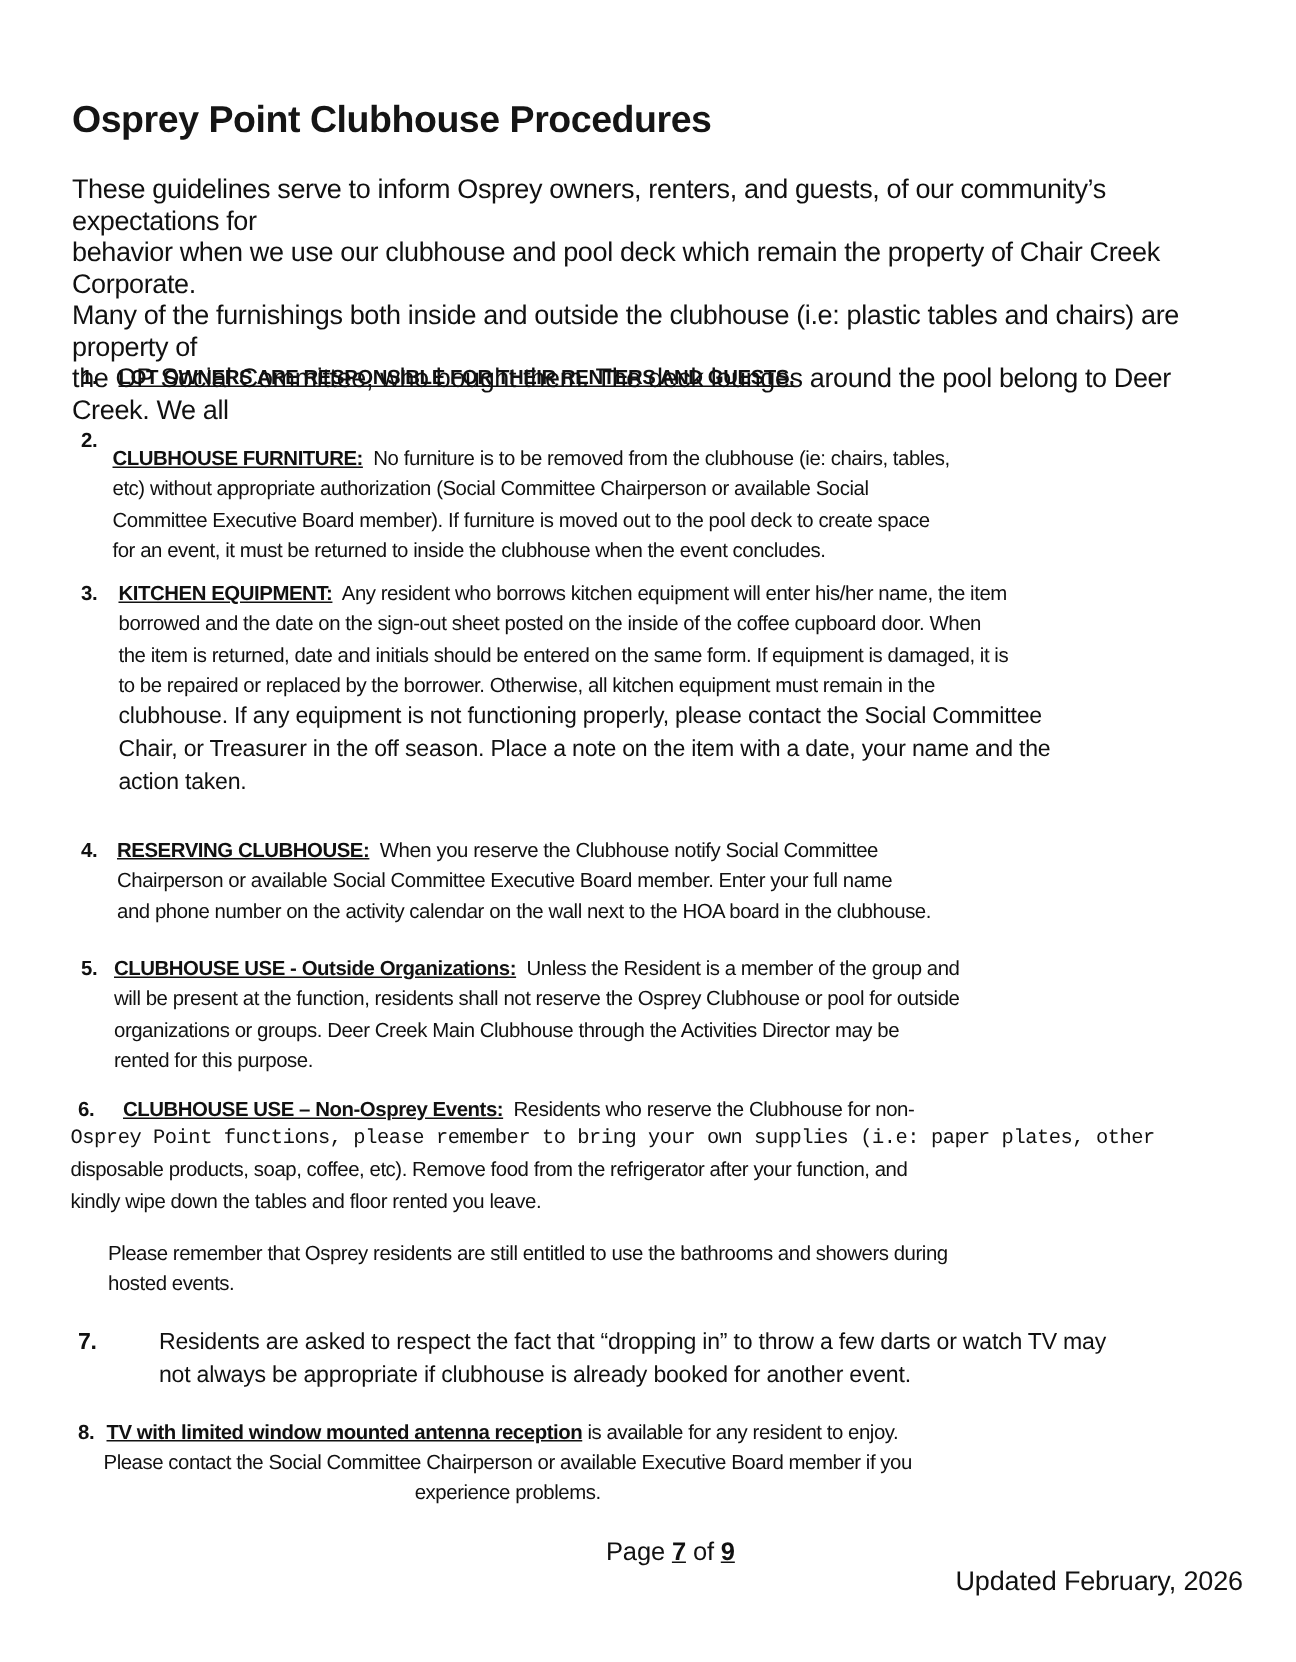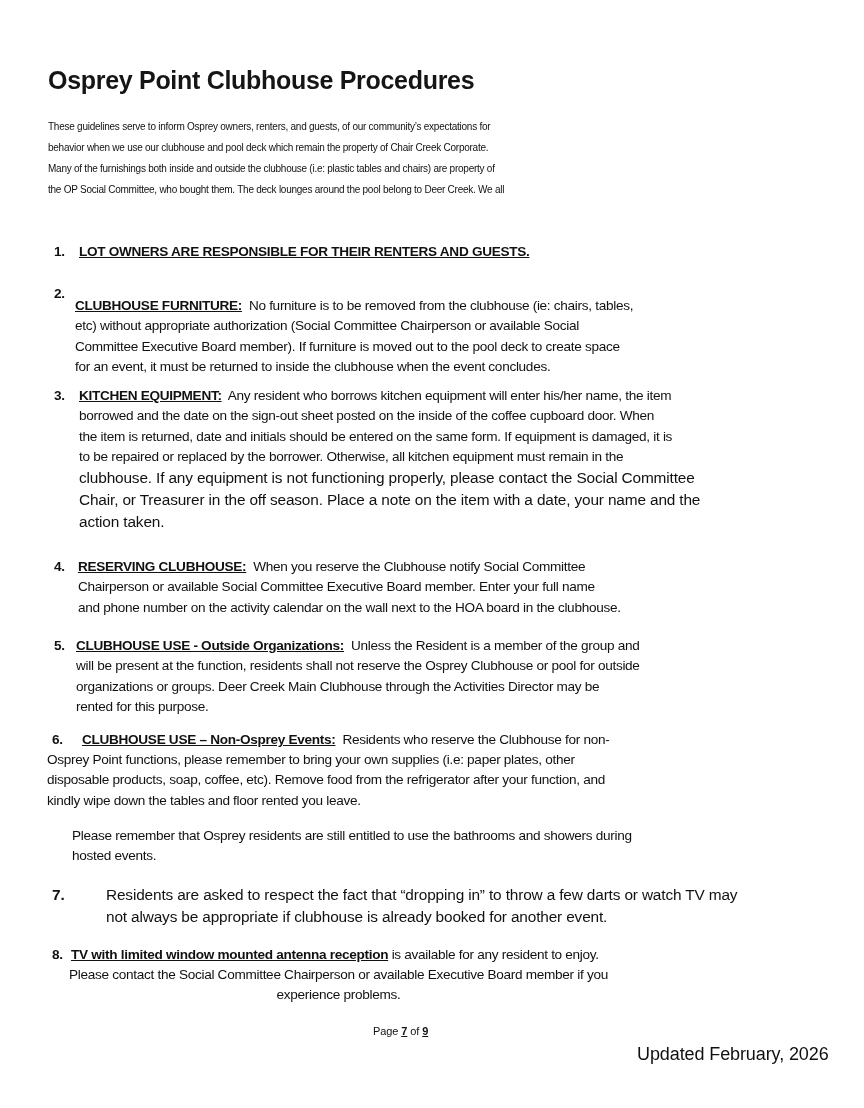--- a/index.html
+++ b/index.html
@@ -15,7 +15,7 @@
     }
     .intro {
       position: absolute; left: 48px; top: 116px; width: 770px;
-      font-size: 10px; line-height: 21px; letter-spacing: -0.25px;
+      font-size: 18px; line-height: 21px; letter-spacing: -0.25px;
     }
     .item { position: absolute; font-size: 13.6px; line-height: 20.3px; letter-spacing: -0.3px; }
     .item .num { position: absolute; font-weight: bold; }

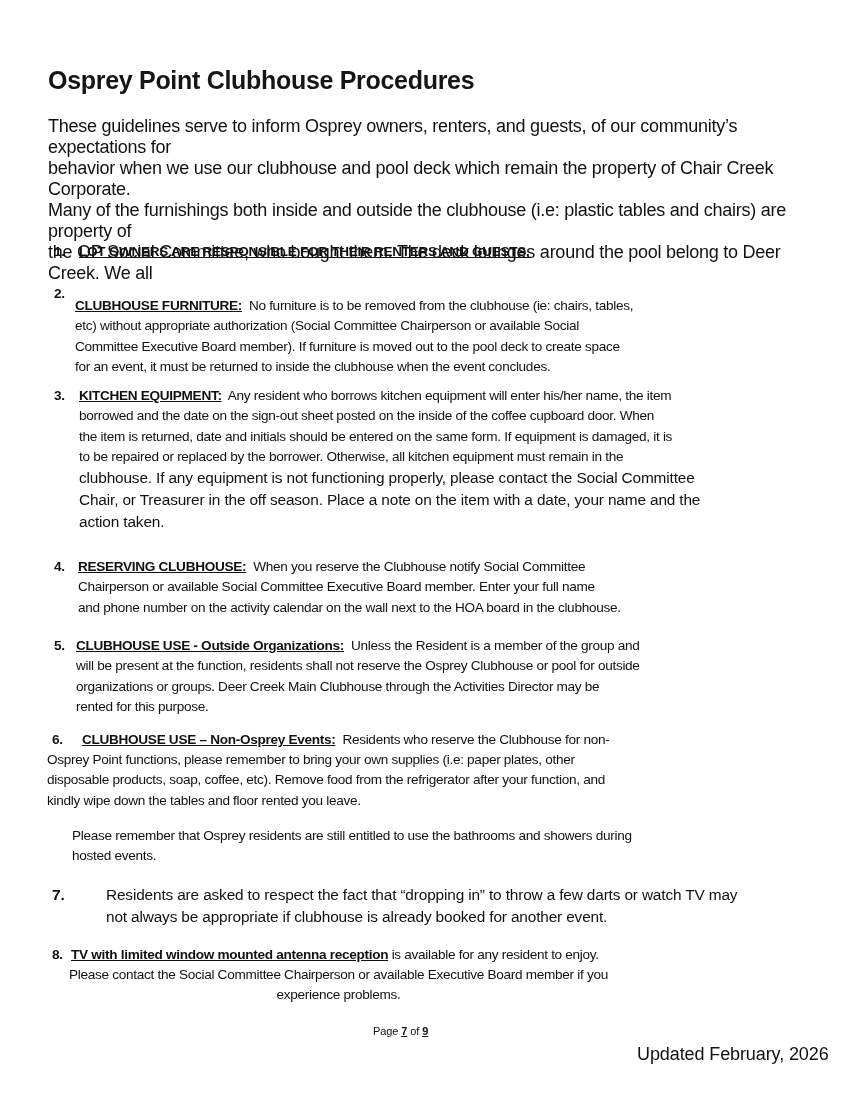--- a/index.html
+++ b/index.html
@@ -99,7 +99,7 @@
       <div><span class="b">CLUBHOUSE USE – Non-Osprey Events:</span><span style="white-space:pre">  Residents who reserve the Clubhouse for non-</span></div>
     </div>
     <div class="body" style="left:-5px; top:20px;">
-      <div style="padding-left:0;">Osprey Point functions, please remember to bring your own supplies (i.e: paper plates, other</div>
+      <div style="padding-left:0;font-family:Liberation Mono, monospace;">Osprey Point functions, please remember to bring your own supplies (i.e: paper plates, other</div>
       <div>disposable products, soap, coffee, etc). Remove food from the refrigerator after your function, and</div>
       <div>kindly wipe down the tables and floor rented you leave.</div>
     </div>

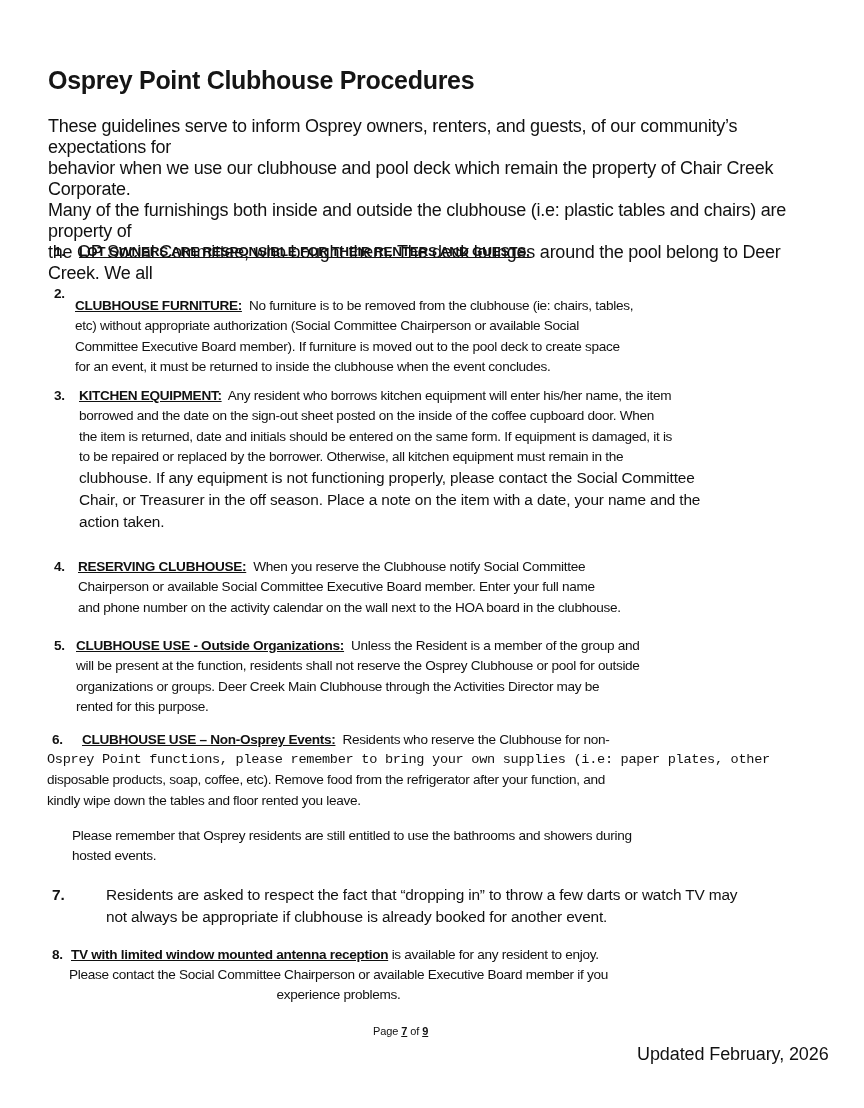--- a/index.html
+++ b/index.html
@@ -24,7 +24,7 @@
     .b { font-weight: bold; text-decoration: underline; }
     .big { font-size: 15.4px; line-height: 22px; letter-spacing: -0.15px; }
     .footer-page {
-      position: absolute; left: 373px; top: 1025px; font-size: 11px; letter-spacing: -0.1px;
+      position: absolute; left: 404px; top: 1025px; font-size: 17px; letter-spacing: -0.1px;
     }
     .footer-updated {
       position: absolute; left: 637px; top: 1044px; font-size: 18px; letter-spacing: -0.1px;

